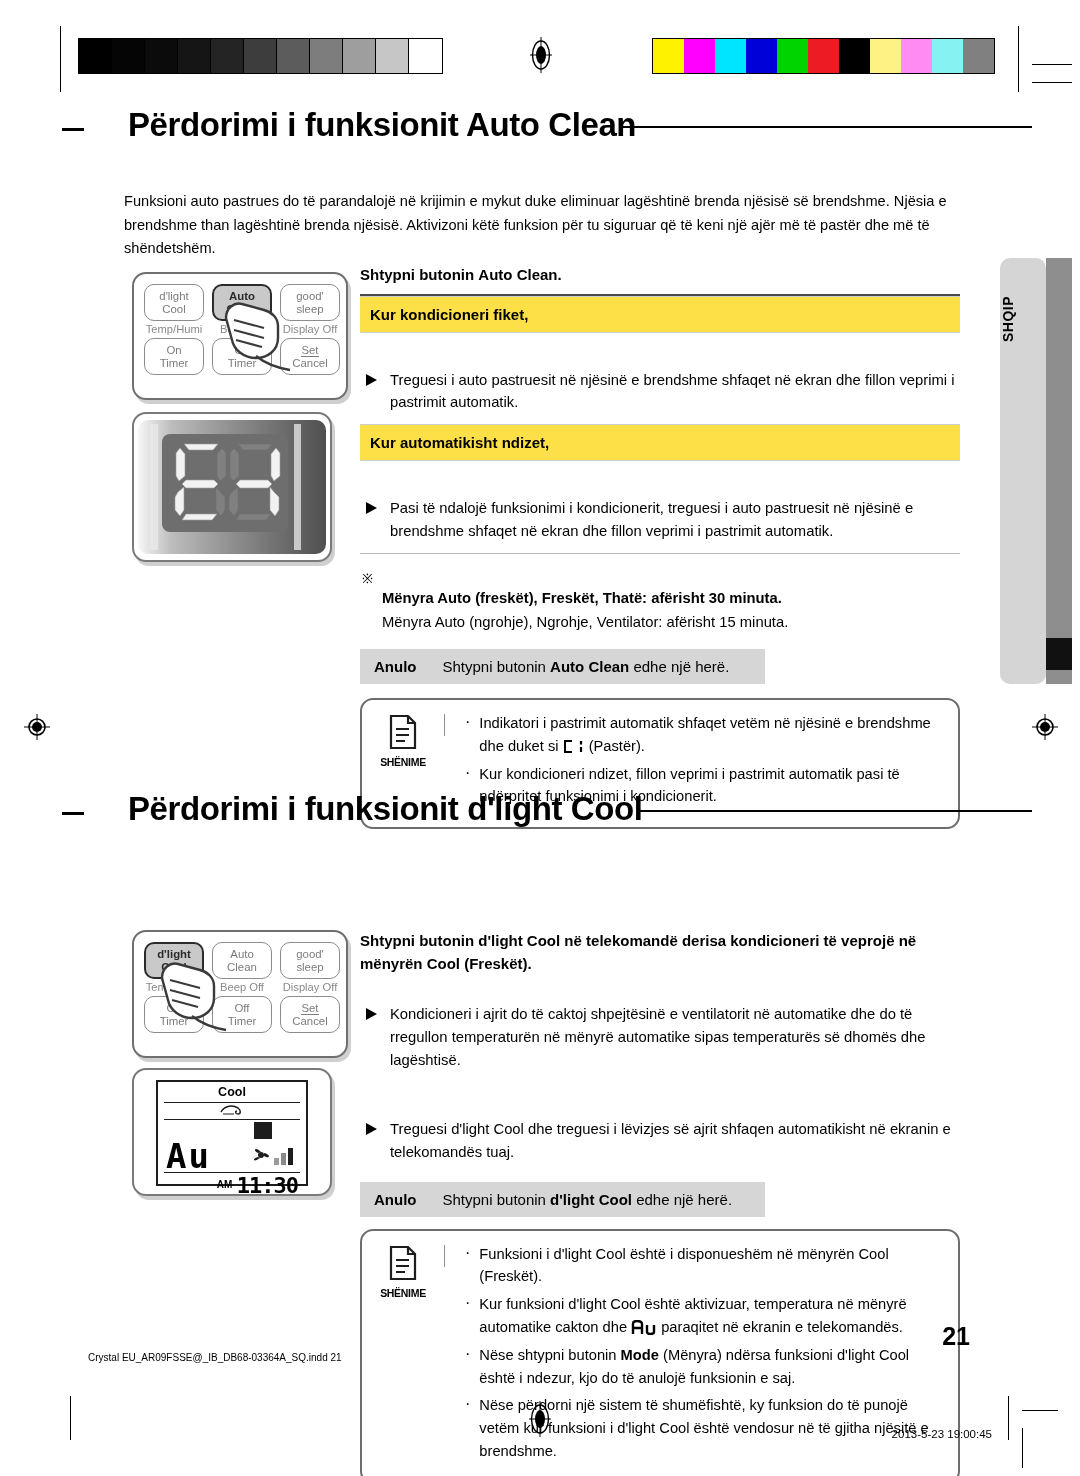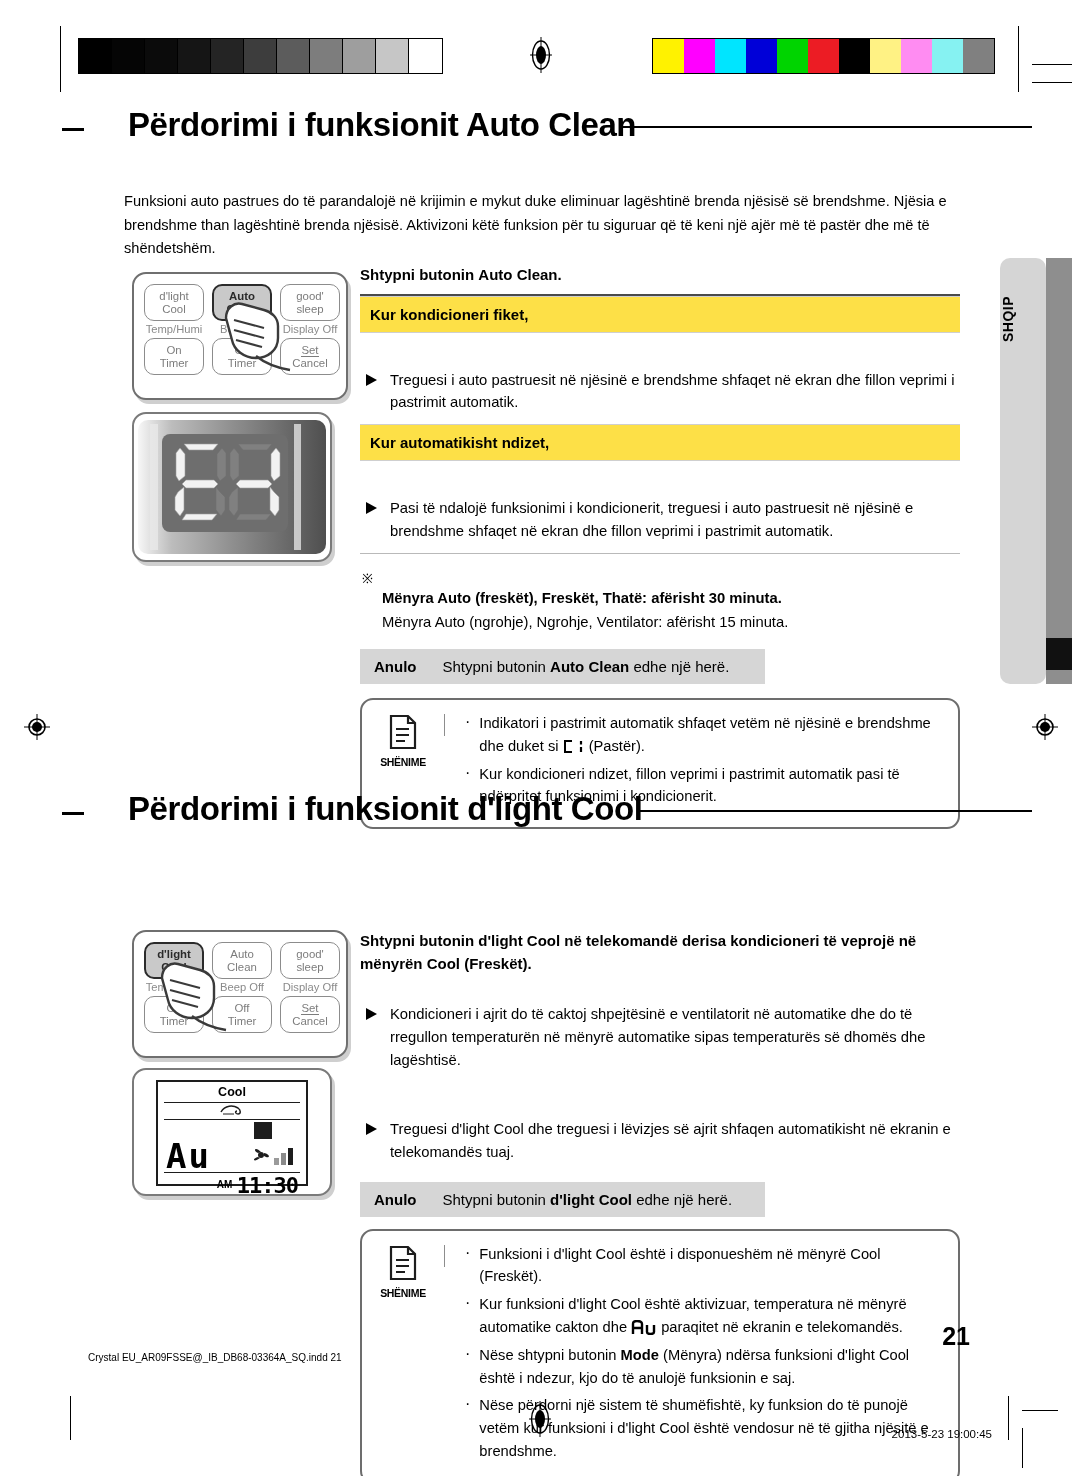--- a/index.html
+++ b/index.html
@@ -526,7 +526,7 @@
       <div class="note-items">
         <div class="nitem">
           <span class="ndot">·</span>
-          <span class="ntxt">Funksioni i d'light Cool është i disponueshëm në mënyrë Cool (Freskët).</span>
+          <span class="ntxt">Funksioni i d'light Cool është i disponueshëm në mënyrën Cool (Freskët).</span>
         </div>
         <div class="nitem">
           <span class="ndot">·</span>

